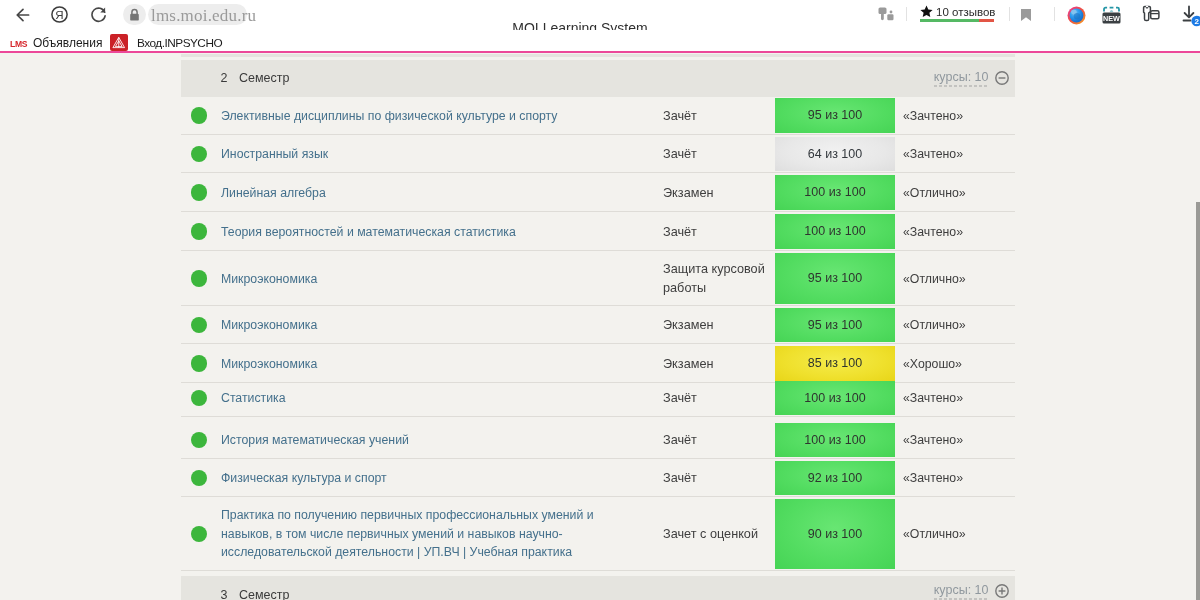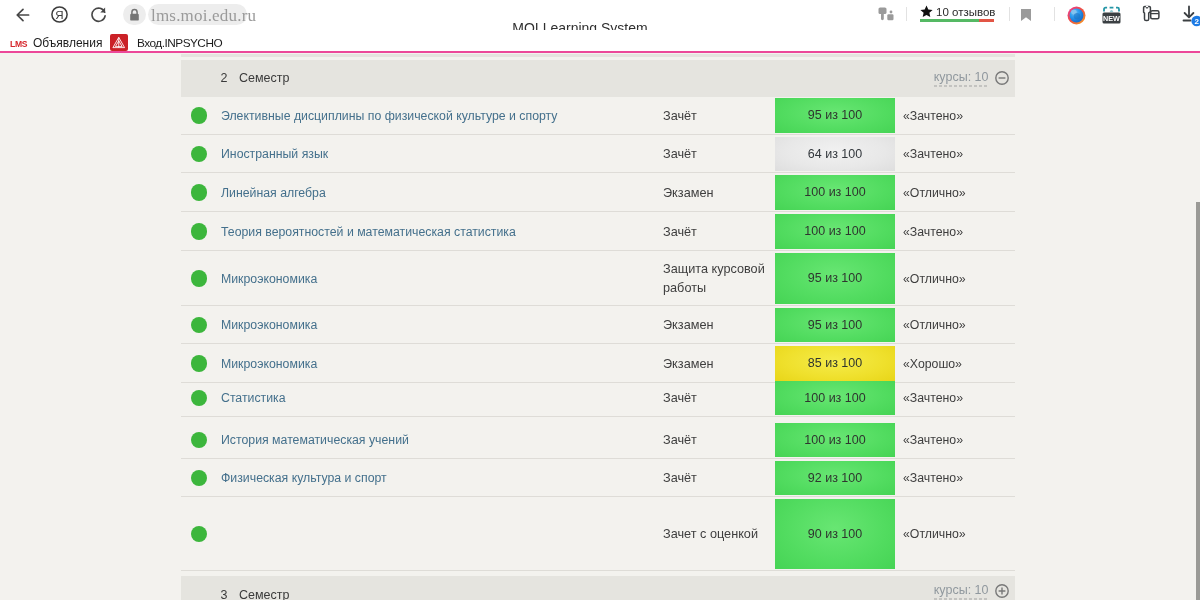--- a/index.html
+++ b/index.html
@@ -209,6 +209,7 @@
 </div>
 <div class="row" style="top:498px;height:73px">
   <div class="dot"></div>
+  <div class="name">Практика по получению первичных профессиональных умений и<br>навыков, в том числе первичных умений и навыков научно-<br>исследовательской деятельности | УП.ВЧ | Учебная практика</div>
   <div class="typ">Зачет с оценкой</div>
   <div class="cell green">90 из 100</div>
   <div class="grade">«Отлично»</div>

